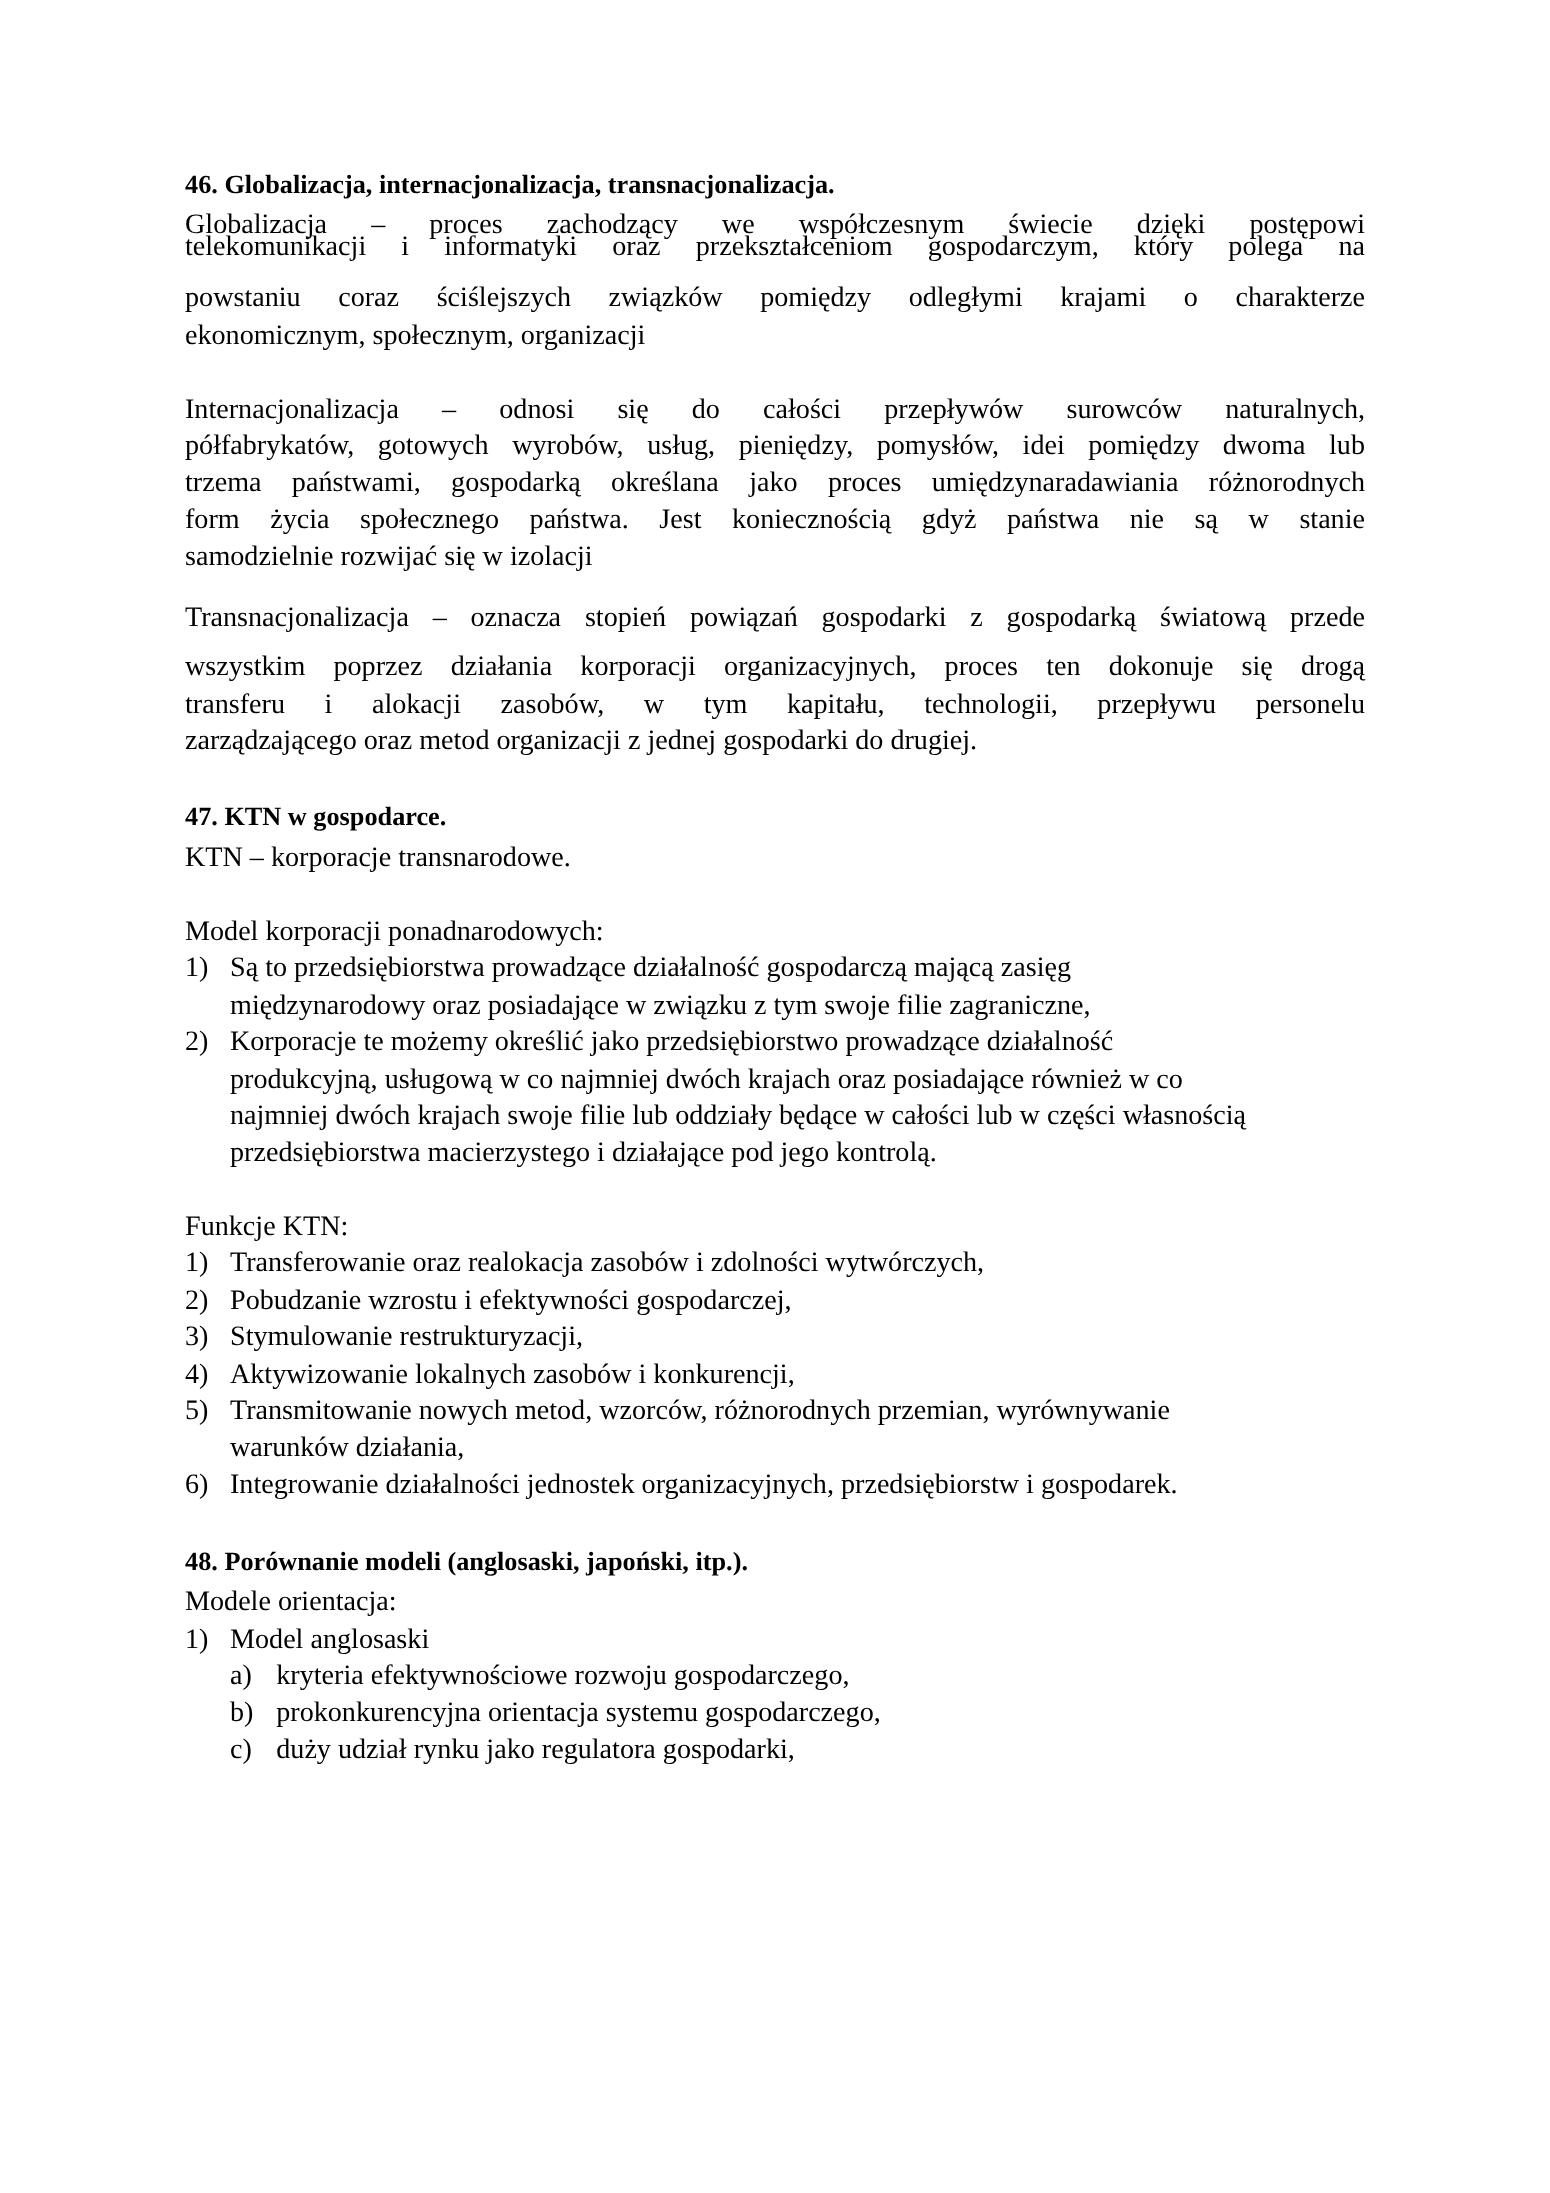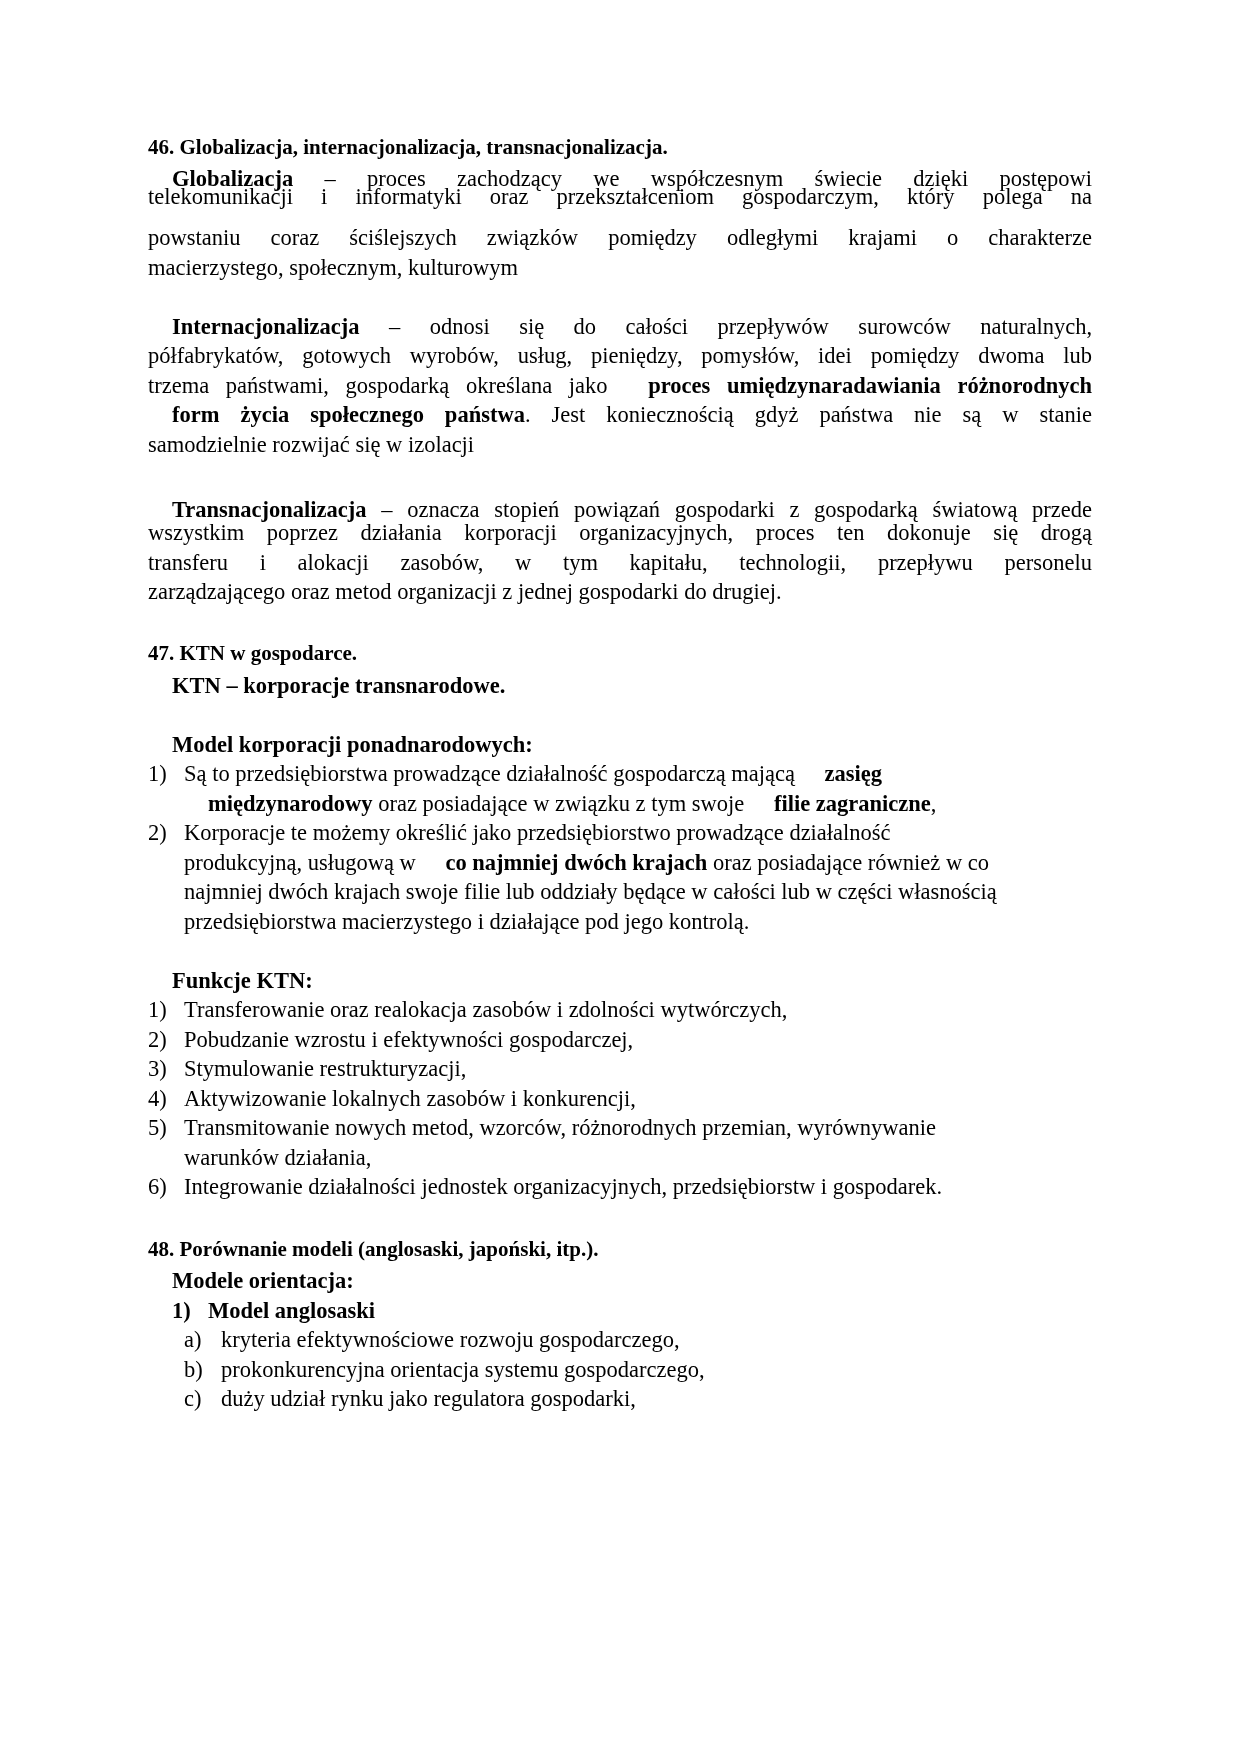--- a/index.html
+++ b/index.html
@@ -9,7 +9,7 @@
   .line { position: absolute; left: 0; white-space: nowrap; font-size: 22.5px; line-height: 30px; }
   .just { width: 944px; text-align: justify; text-align-last: justify; white-space: normal; }
   .h { font-weight: bold; font-size: 21px; }
-  .b { font-weight: bold; margin-left: 24px; }
+  .b { font-weight: normal; }
   .num { display: inline-block; width: 36px; }
   .ind1 { left: 36px; text-align: center; }
   .sub { left: 36px; }

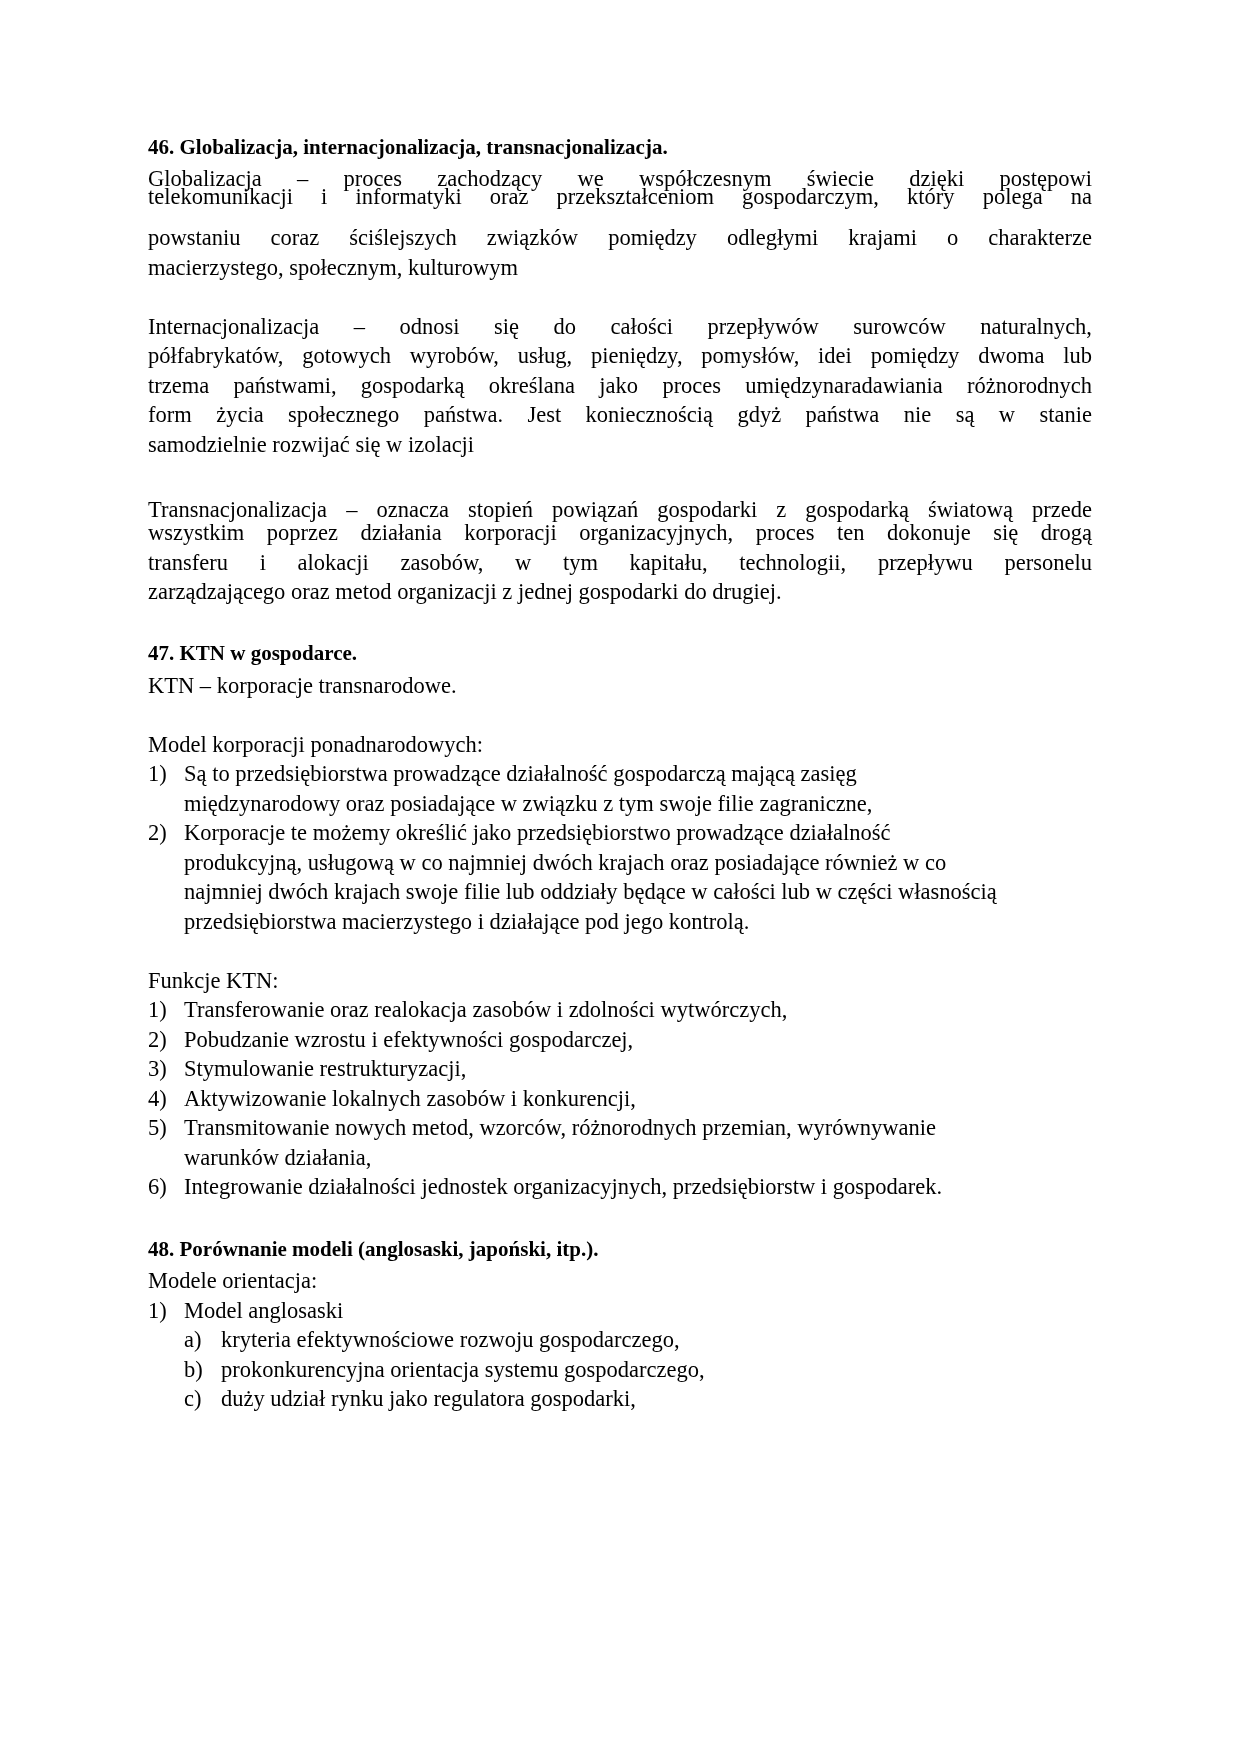--- a/index.html
+++ b/index.html
@@ -25,7 +25,7 @@
   <div class="line just" style="top:164px"><span class="b">Globalizacja</span> <span>– proces zachodzący we współczesnym świecie dzięki postępowi</span></div>
   <div class="line just" style="top:182px">telekomunikacji i informatyki oraz przekształceniom gospodarczym, który polega na</div>
   <div class="line just" style="top:223px">powstaniu coraz ściślejszych związków pomiędzy odległymi krajami o charakterze</div>
-  <div class="line" style="top:253px">macierzystego, społecznym, kulturowym</div>
+  <div class="line" style="top:253px">ekonomicznym, społecznym, organizacji</div>
 
   <div class="line just" style="top:312px"><span class="b">Internacjonalizacja</span> <span>– odnosi się do całości przepływów surowców naturalnych,</span></div>
   <div class="line just" style="top:341px">półfabrykatów, gotowych wyrobów, usług, pieniędzy, pomysłów, idei pomiędzy dwoma lub</div>

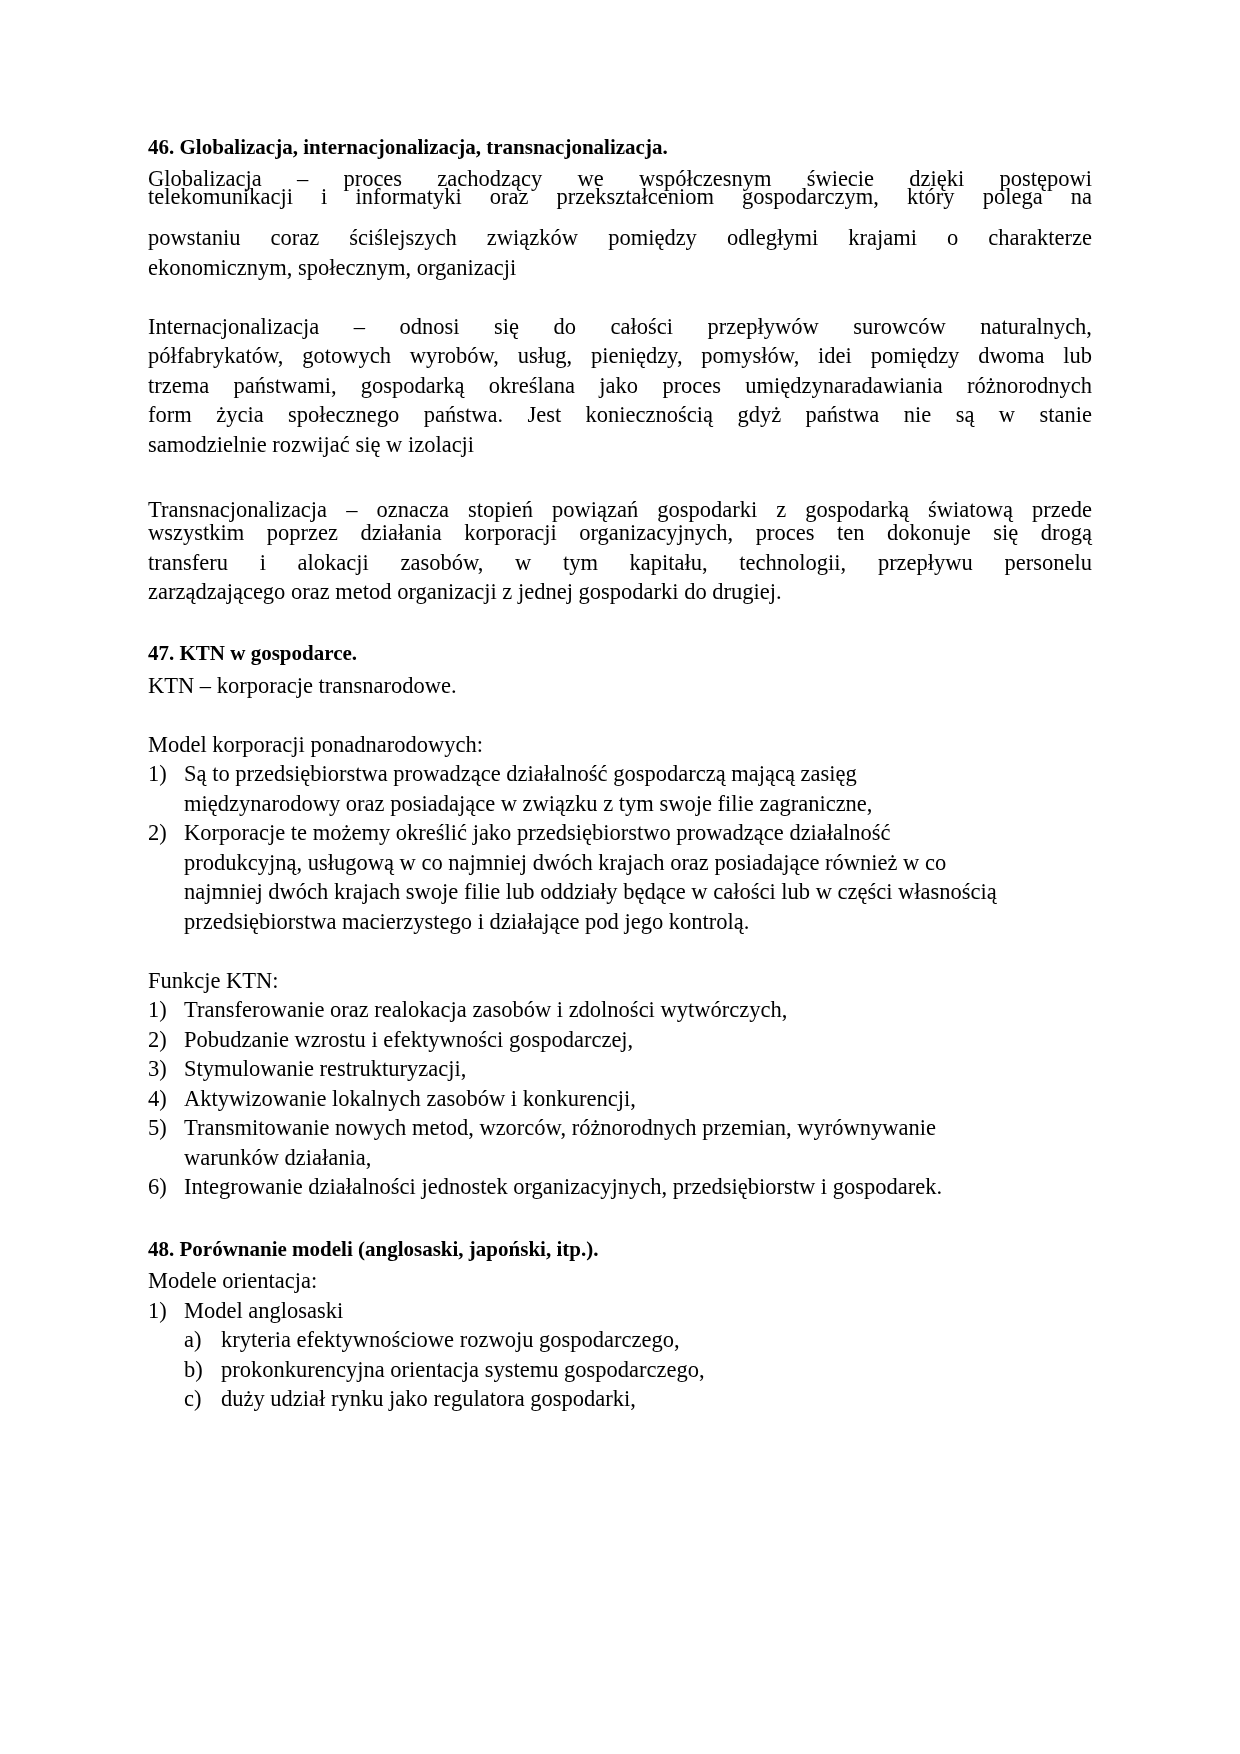--- a/index.html
+++ b/index.html
@@ -33,7 +33,7 @@
   <div class="line just" style="top:400px"><span class="b">form życia społecznego państwa</span><span>. Jest koniecznością gdyż państwa nie są w stanie</span></div>
   <div class="line" style="top:430px">samodzielnie rozwijać się w izolacji</div>
 
-  <div class="line just" style="top:495px"><span class="b">Transnacjonalizacja</span><span> – oznacza stopień powiązań gospodarki z gospodarką światową przede</span></div>
+  <div class="line just" style="top:479px"><span class="b">Transnacjonalizacja</span><span> – oznacza stopień powiązań gospodarki z gospodarką światową przede</span></div>
   <div class="line just" style="top:518px">wszystkim poprzez działania korporacji organizacyjnych, proces ten dokonuje się drogą</div>
   <div class="line just" style="top:548px">transferu i alokacji zasobów, w tym kapitału, technologii, przepływu personelu</div>
   <div class="line" style="top:577px">zarządzającego oraz metod organizacji z jednej gospodarki do drugiej.</div>

